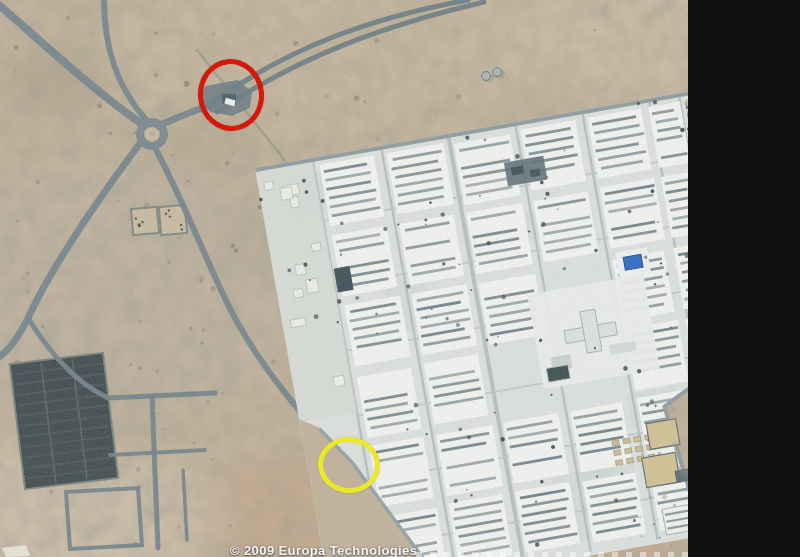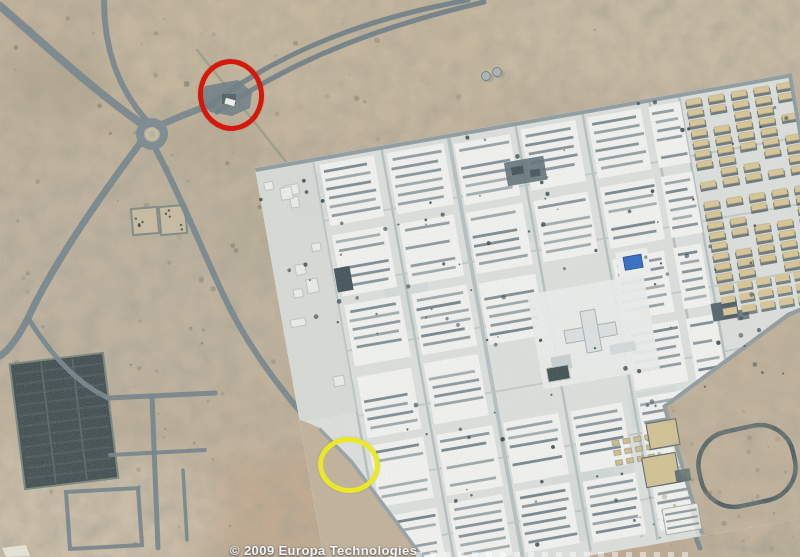--- a/index.html
+++ b/index.html
@@ -3,7 +3,7 @@
 <meta charset="utf-8">
 <style>
   html,body{margin:0;padding:0;background:#111;}
-  .stage{position:relative;width:800px;height:557px;overflow:hidden;background:#a16207;
+  .stage{position:relative;width:688px;height:557px;overflow:hidden;background:#a16207;
          font-family:"Liberation Sans", sans-serif;}
   .stage svg{position:absolute;left:0;top:0;filter:blur(0.4px) saturate(0.96);}
   .ann{position:absolute;border-radius:50%;pointer-events:none;}

